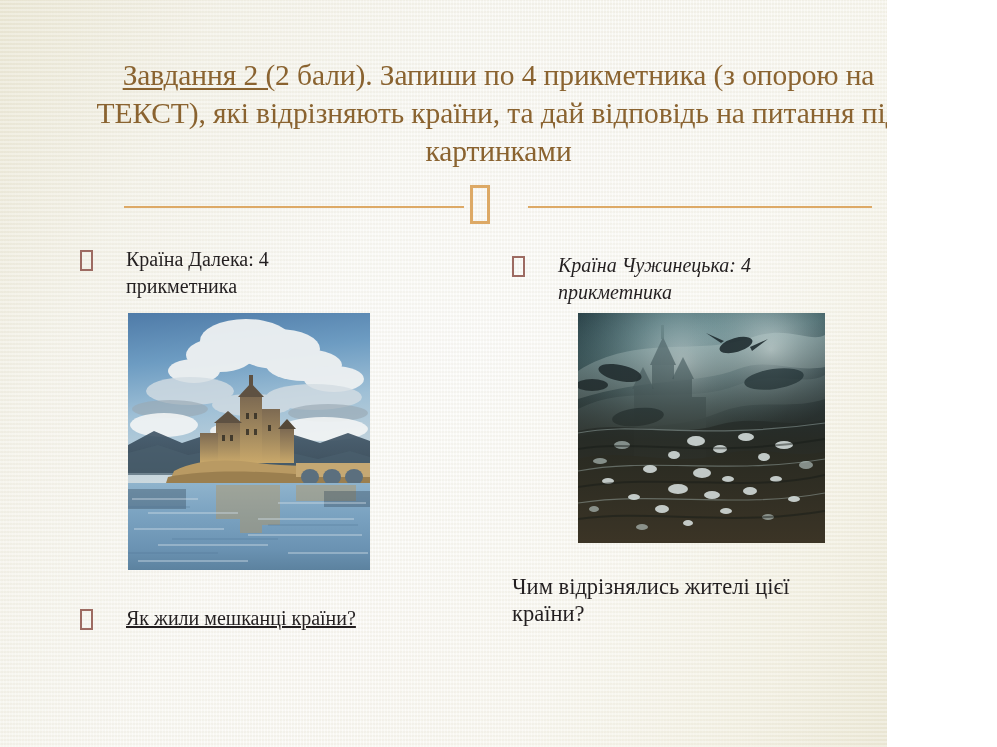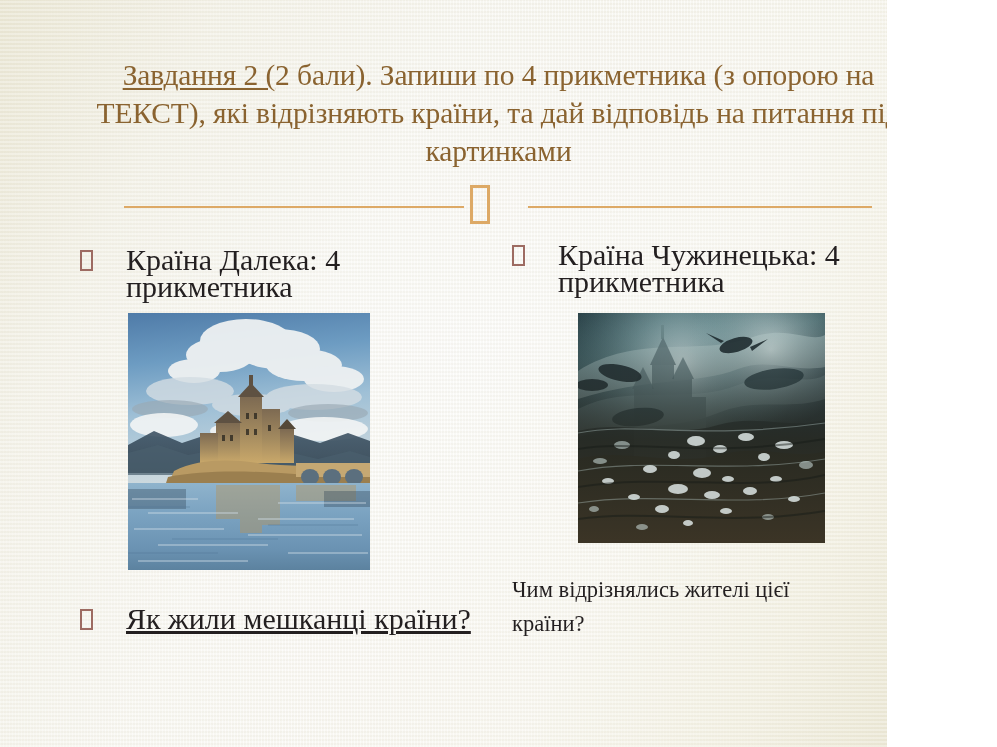--- a/index.html
+++ b/index.html
@@ -92,7 +92,7 @@
     display: block;
     padding-left: 50px;
     color: #231f20;
-    font-size: 30px;
+    font-size: 20px;
     line-height: 27px;
   }
   .bullet-mark {

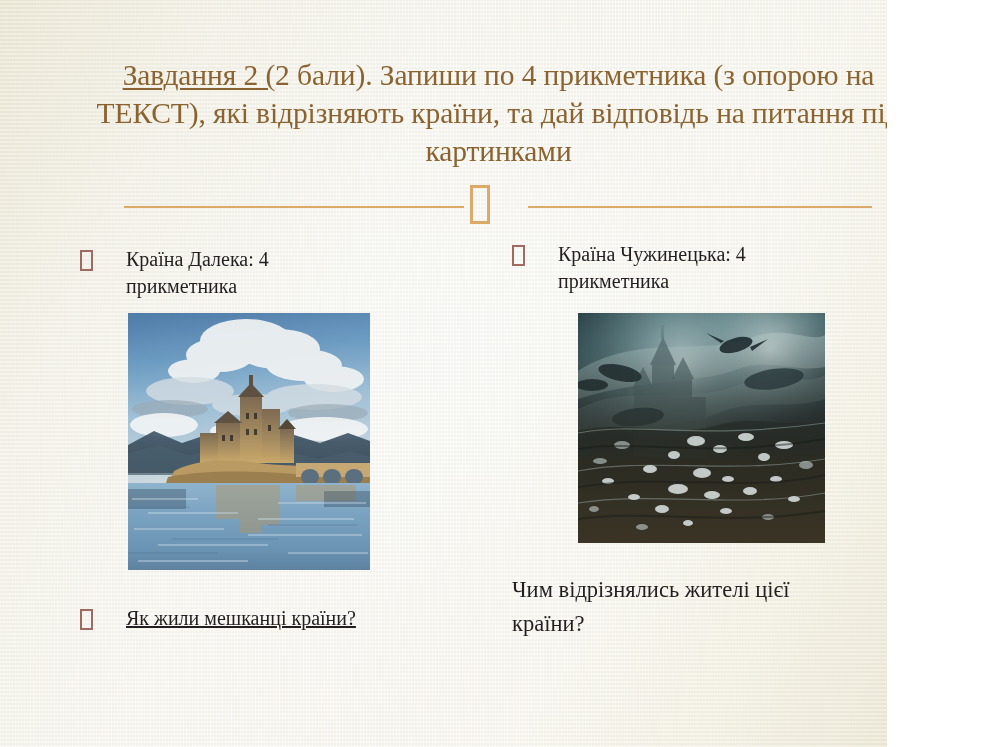--- a/index.html
+++ b/index.html
@@ -139,7 +139,7 @@
   
   #row-left-head   { position: absolute; left: 76px;  top: 246px; width: 400px; }
   #row-left-q      { position: absolute; left: 76px;  top: 605px; width: 420px; text-decoration: underline; }
-  #row-right-head  { position: absolute; left: 508px; top: 241px; width: 410px; }
+  #row-right-head  { position: absolute; left: 508px; top: 252px; width: 410px; font-style: italic; }
   #row-right-q     { position: absolute; left: 512px; top: 573px; width: 400px; }
 </style>
 </head>

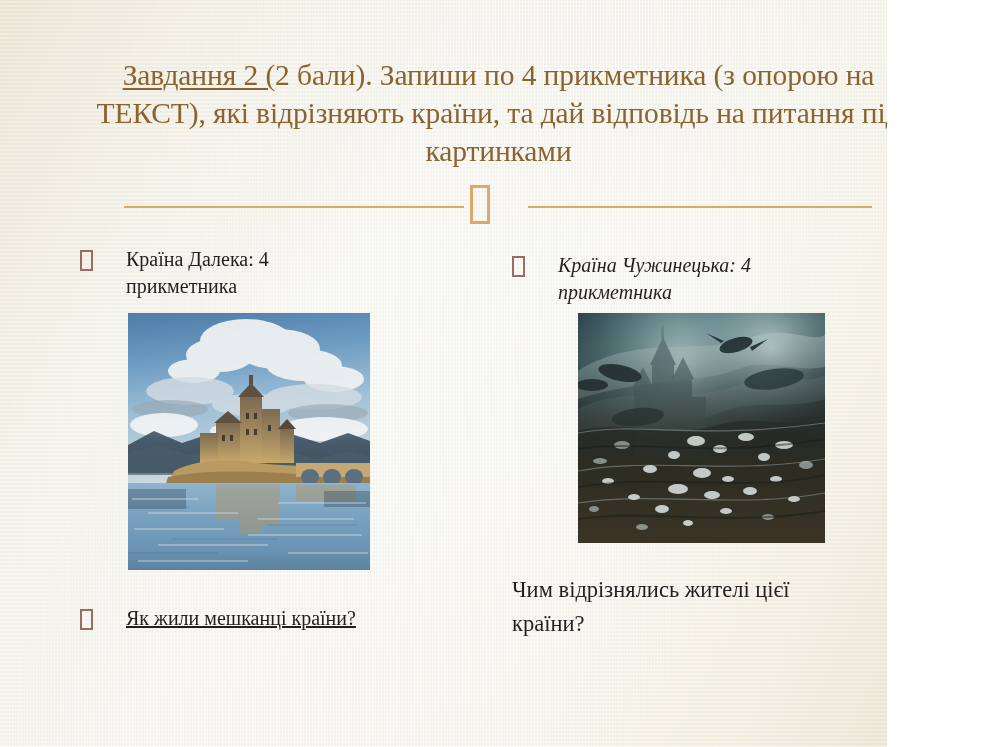--- a/index.html
+++ b/index.html
@@ -113,7 +113,7 @@
   .plain-row {
     color: #231f20;
     font-size: 22.5px;
-    line-height: 34px;
+    line-height: 27px;
     white-space: pre-line;
   }
 

